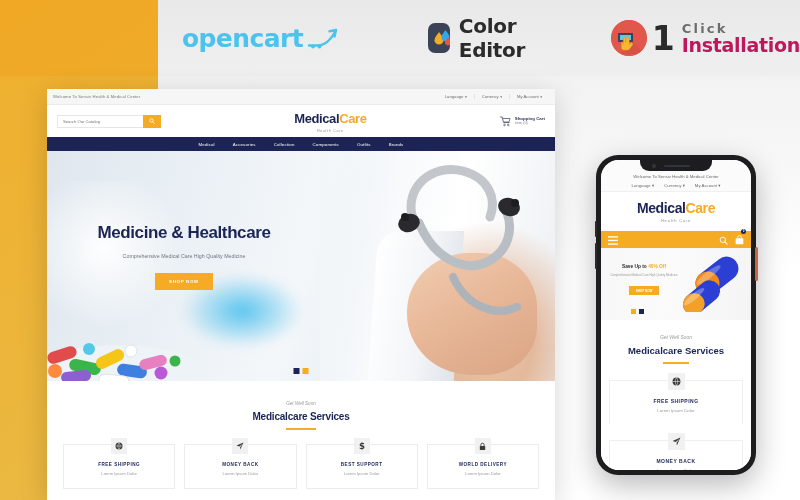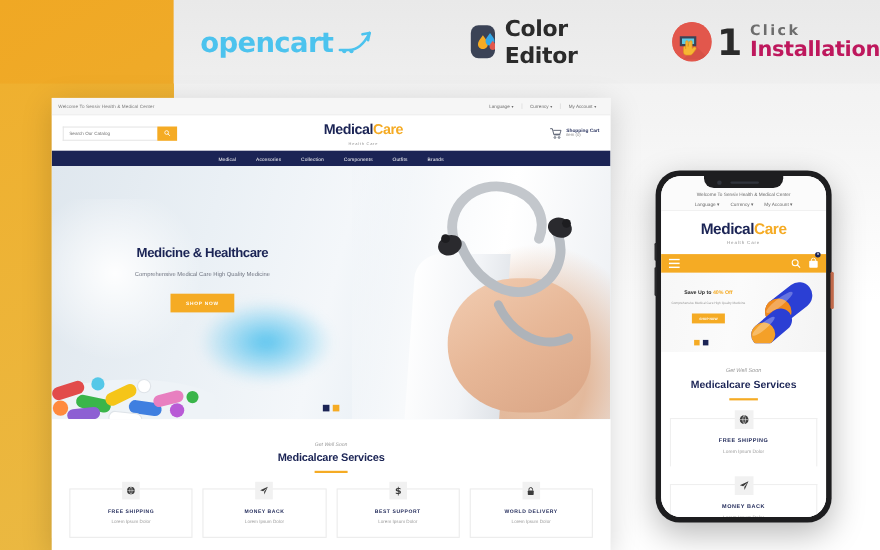--- a/index.html
+++ b/index.html
@@ -153,7 +153,7 @@
   .hero-text{
     position:absolute; left:22px; top:72px; width:230px; text-align:center;
   }
-  .hero-h1{ font-size:12px; color:#1b2455; font-weight:bold; letter-spacing:-.4px; }
+  .hero-h1{ font-size:17px; color:#1b2455; font-weight:bold; letter-spacing:-.4px; }
   .hero-p{ font-size:5.3px; color:#6f7480; margin-top:9px; line-height:1.75; }
   .hero-btn{
     display:inline-block; margin-top:12px; background:#f5ab24; color:#fff;

